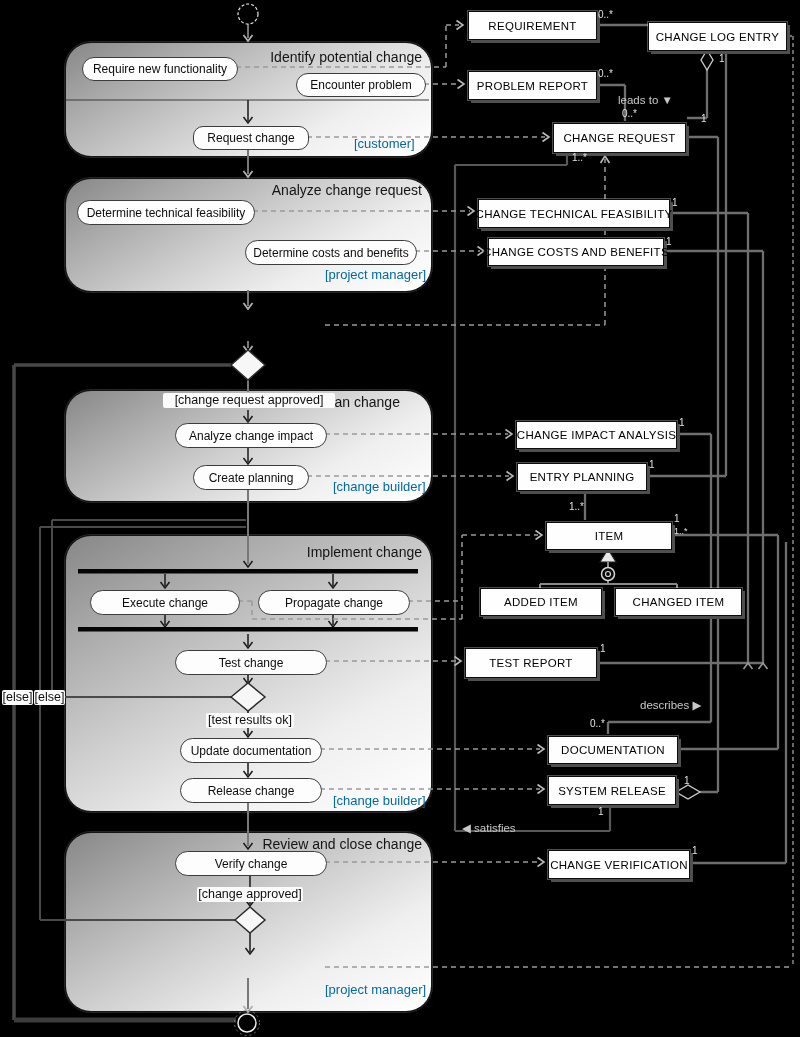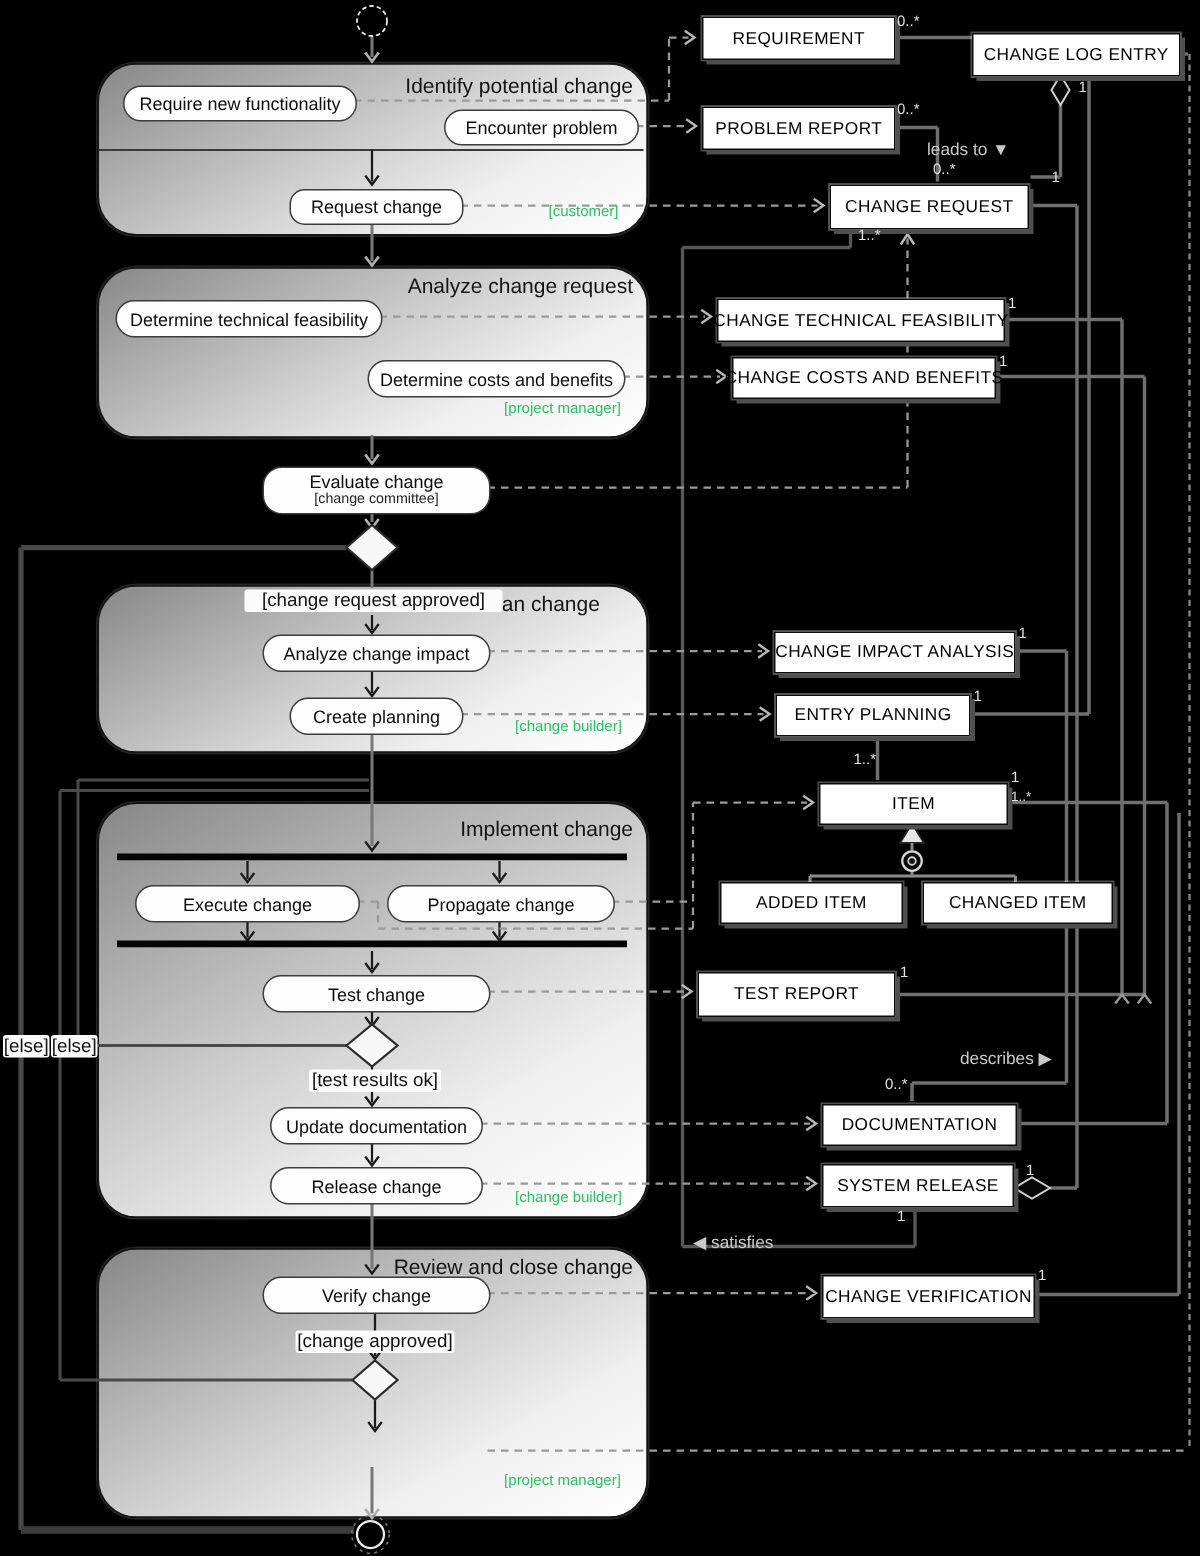--- a/index.html
+++ b/index.html
@@ -18,7 +18,7 @@
           justify-content:center;font-size:11.5px;letter-spacing:.3px;color:#000;white-space:nowrap;z-index:3;
           box-shadow:3px 3px 0 #4f4f4f,0 0 0 1px rgba(255,255,255,.3);}
   .phase-title{position:absolute;font-size:14px;color:#141414;text-align:right;z-index:3;white-space:nowrap;}
-  .role{position:absolute;font-size:10px;color:#22c55e;text-align:center;z-index:3;white-space:nowrap;}
+  .role{position:absolute;font-size:13px;color:#0369a1;text-align:left;z-index:3;white-space:nowrap;}
   .chip{position:absolute;background:#fbfbfb;font-size:12.5px;color:#101010;text-align:center;z-index:3;
         border-radius:2px;line-height:15px;white-space:nowrap;}
   .mult{position:absolute;font-size:10px;color:#e2e2e2;z-index:4;white-space:nowrap;}

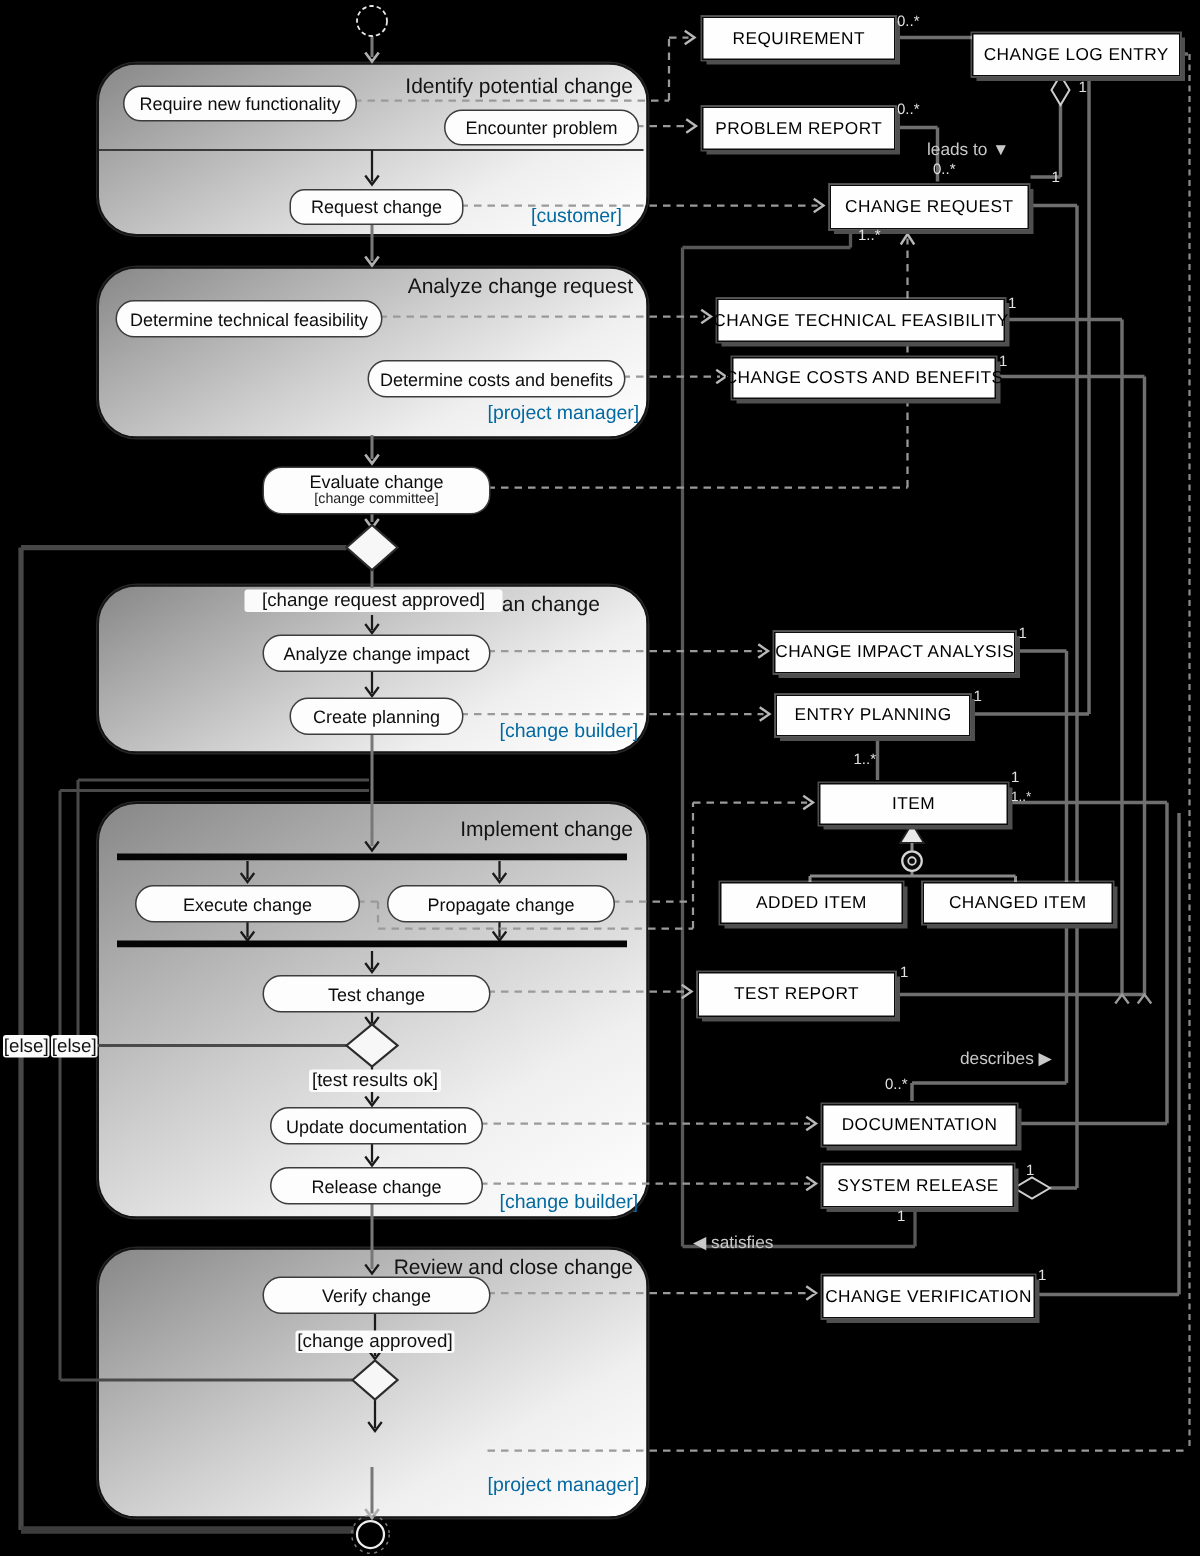--- a/index.html
+++ b/index.html
@@ -167,10 +167,6 @@
   <div class="pill" style="left:245px;top:240px;width:170px;height:23px;">
       <span>Determine costs and benefits</span>
     </div>
-  <div class="pill pill2" style="left:175px;top:311px;width:150px;height:30px;">
-    <span>Evaluate change</span>
-    <span class="sub">[change committee]</span>
-  </div>
   <div class="pill" style="left:175px;top:423px;width:150px;height:23px;text-align:center;">
       <span>Analyze change impact</span>
     </div>

